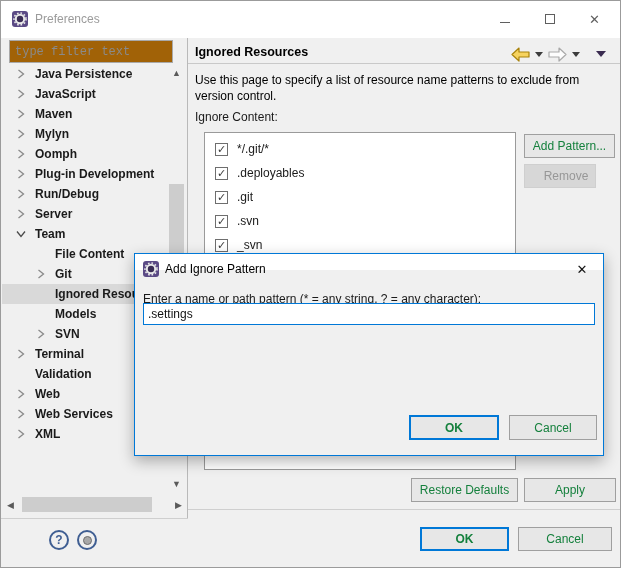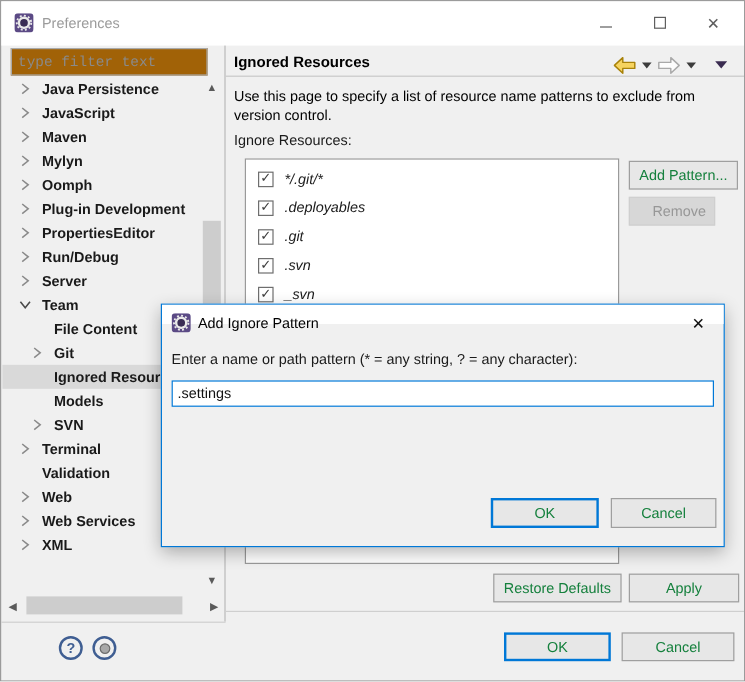--- a/index.html
+++ b/index.html
@@ -305,7 +305,7 @@
   <div class="header-rule"></div>
 
   <div class="desc">Use this page to specify a list of resource name patterns to exclude from version control.</div>
-  <div class="patterns-label">Ignore Resources:</div>
+  <div class="patterns-label">Ignore Content:</div>
 
   <div class="pattern-list" id="pattern-list">
       <div class="pattern-row">

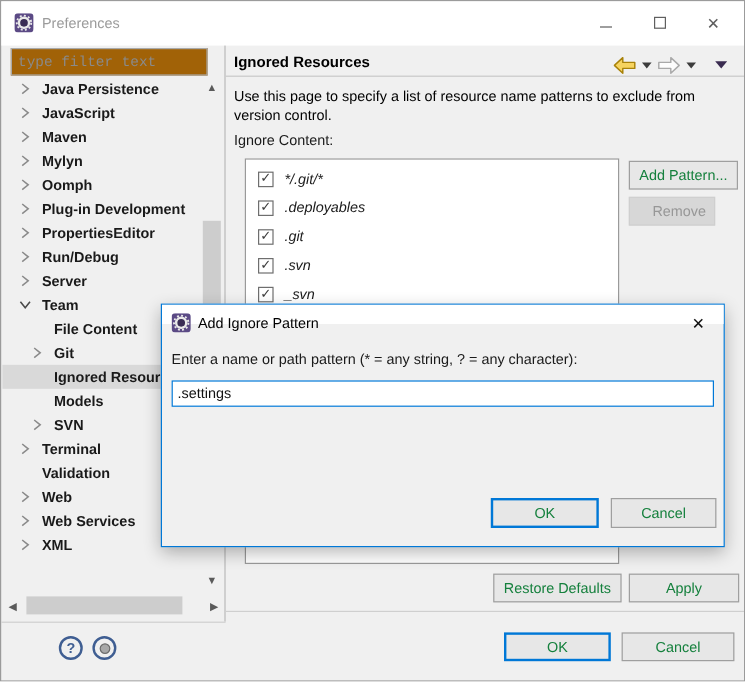--- a/index.html
+++ b/index.html
@@ -64,7 +64,7 @@
   .pattern-row:first-child { margin-top:4px; }
   .checkbox { width:13px; height:13px; margin-left:10px; border:1px solid #6e6e6e; background:#fff;
       display:flex; align-items:center; justify-content:center; font-size:11px; color:#3c3c3c; line-height:1; flex:0 0 13px; }
-  .pattern-label { margin-left:9px;font-style:italic; }
+  .pattern-label { margin-left:9px; }
 
   .btn { position:absolute; height:24px; background:#e7e7e7; border:1px solid #9f9f9f;
       font-family:"Liberation Sans",sans-serif; font-size:12px; color:#15803d;

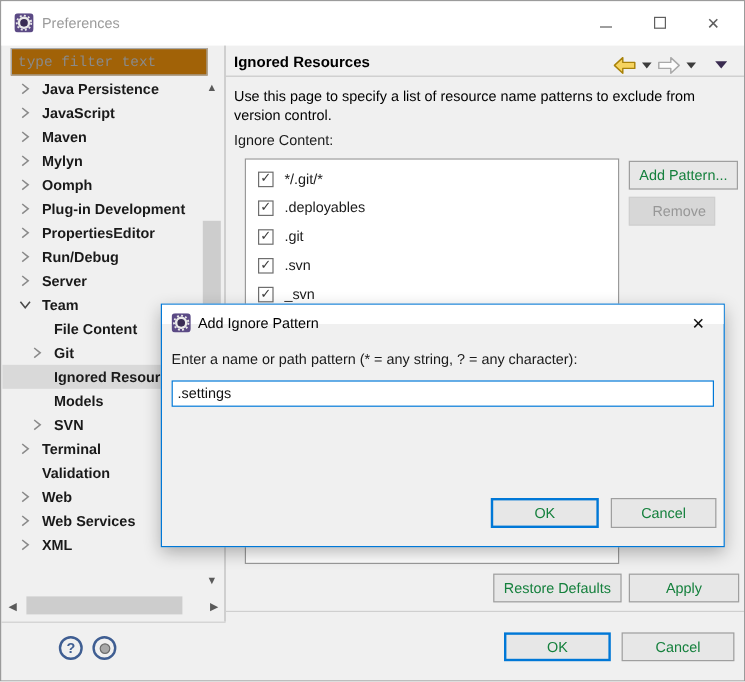--- a/index.html
+++ b/index.html
@@ -183,14 +183,6 @@
             <path d="M1.5 1 L6.5 5 L1.5 9" fill="none" stroke="#8a8a8a" stroke-width="1.3"></path>
           </svg>
         </span>
-        <span class="tree-label">PropertiesEditor</span>
-      </div>
-      <div class="tree-row lvl0">
-        <span class="chev">
-          <svg width="8" height="10" viewBox="0 0 8 10">
-            <path d="M1.5 1 L6.5 5 L1.5 9" fill="none" stroke="#8a8a8a" stroke-width="1.3"></path>
-          </svg>
-        </span>
         <span class="tree-label">Run/Debug</span>
       </div>
       <div class="tree-row lvl0">

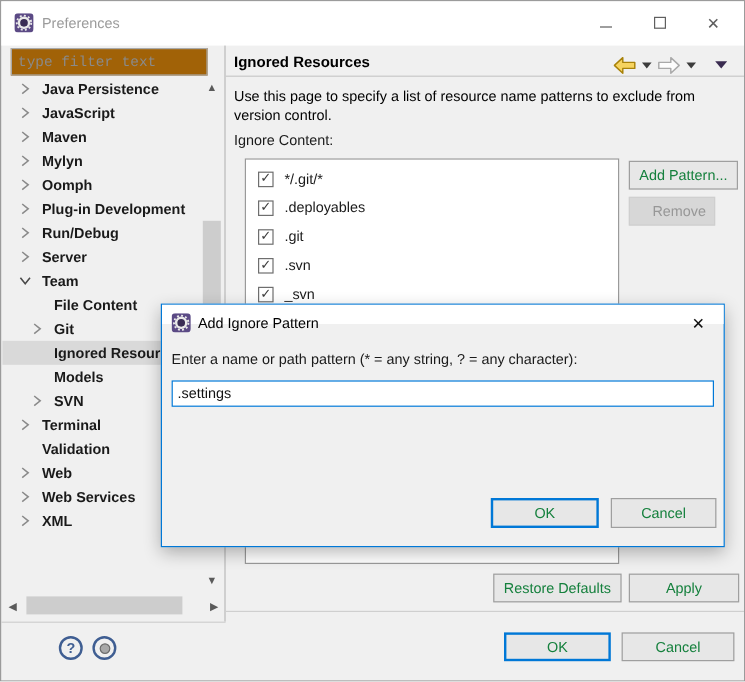--- a/index.html
+++ b/index.html
@@ -30,7 +30,7 @@
   .tree { position:absolute; left:1px; top:63px; width:166px;font-weight:bold; }
   .tree-row { height:20px; display:flex; align-items:center; white-space:nowrap; }
   .tree-row.lvl0 { padding-left:12px; }
-  .tree-row.lvl1 { padding-left:22px; }
+  .tree-row.lvl1 { padding-left:32px; }
   .tree-row.selected { background:#d9d9d9; }
   .chev { width:14px; height:14px; display:inline-flex; align-items:center; justify-content:center; flex:0 0 14px; }
   .tree-label { margin-left:7px; color:#1a1a1a; }

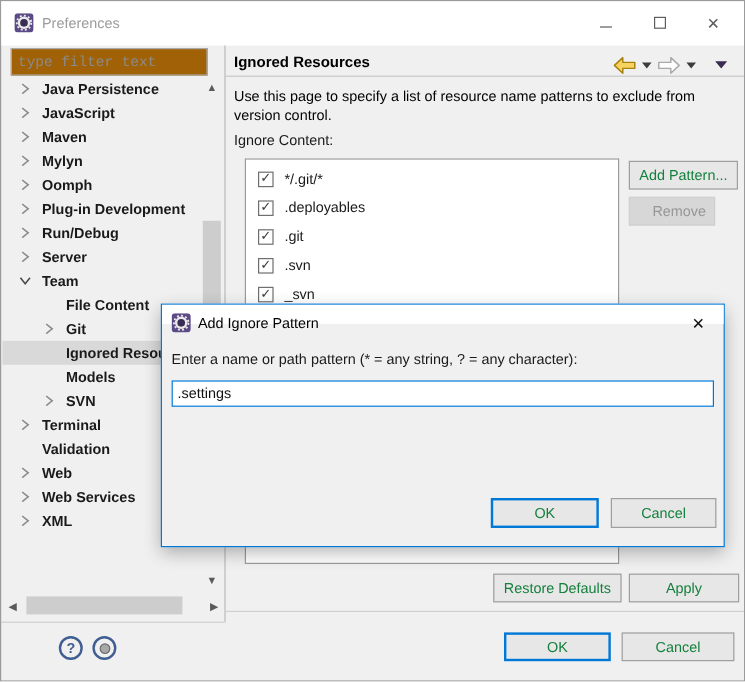--- a/index.html
+++ b/index.html
@@ -98,7 +98,7 @@
   .modal-close { position:absolute; right:0; top:0; width:42px; height:30px; display:flex;
       align-items:center; justify-content:center; font-size:13px; color:#111; }
   .modal-prompt { position:absolute; left:8px; top:38px; }
-  .modal-input { position:absolute; left:8px; top:63px; width:452px; height:22px;
+  .modal-input { position:absolute; left:8px; top:49px; width:452px; height:22px;
       border:1px solid #0078d7; background:#fff; font-family:"Liberation Sans",sans-serif;
       font-size:12px; padding:0 4px; color:#111; }
   .btn-dlg-ok { left:274px; top:161px; width:90px; height:25px; }

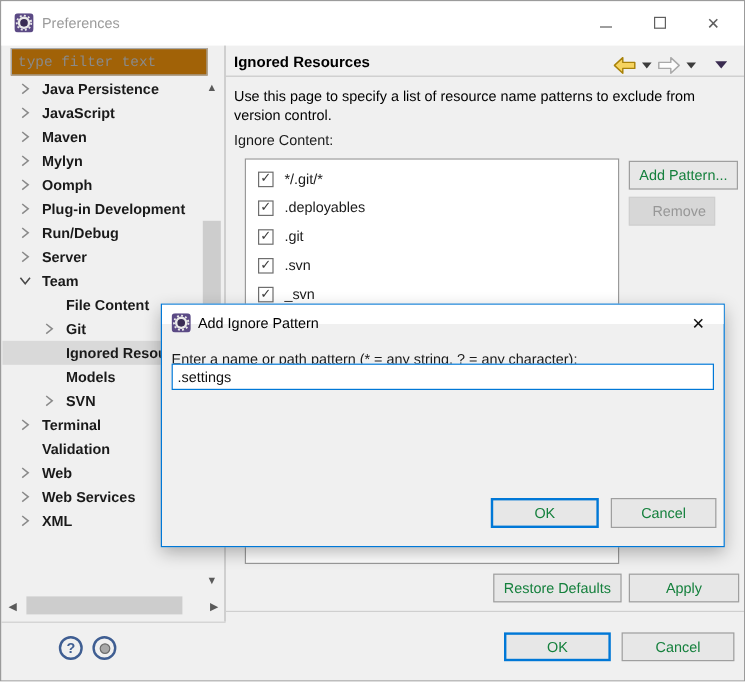--- a/index.html
+++ b/index.html
@@ -69,7 +69,7 @@
   .btn { position:absolute; height:24px; background:#e7e7e7; border:1px solid #9f9f9f;
       font-family:"Liberation Sans",sans-serif; font-size:12px; color:#15803d;
       display:flex; align-items:center; justify-content:center; }
-  .btn.default { border:2px solid #0078d7; }
+  .btn.default { border:2px solid #0078d7;font-weight:bold; }
   .btn.disabled { background:#d7d7d7; border-color:#cfcfcf; color:#979797; }
 
   .btn-add     { left:523px; top:133px; width:91px; }

